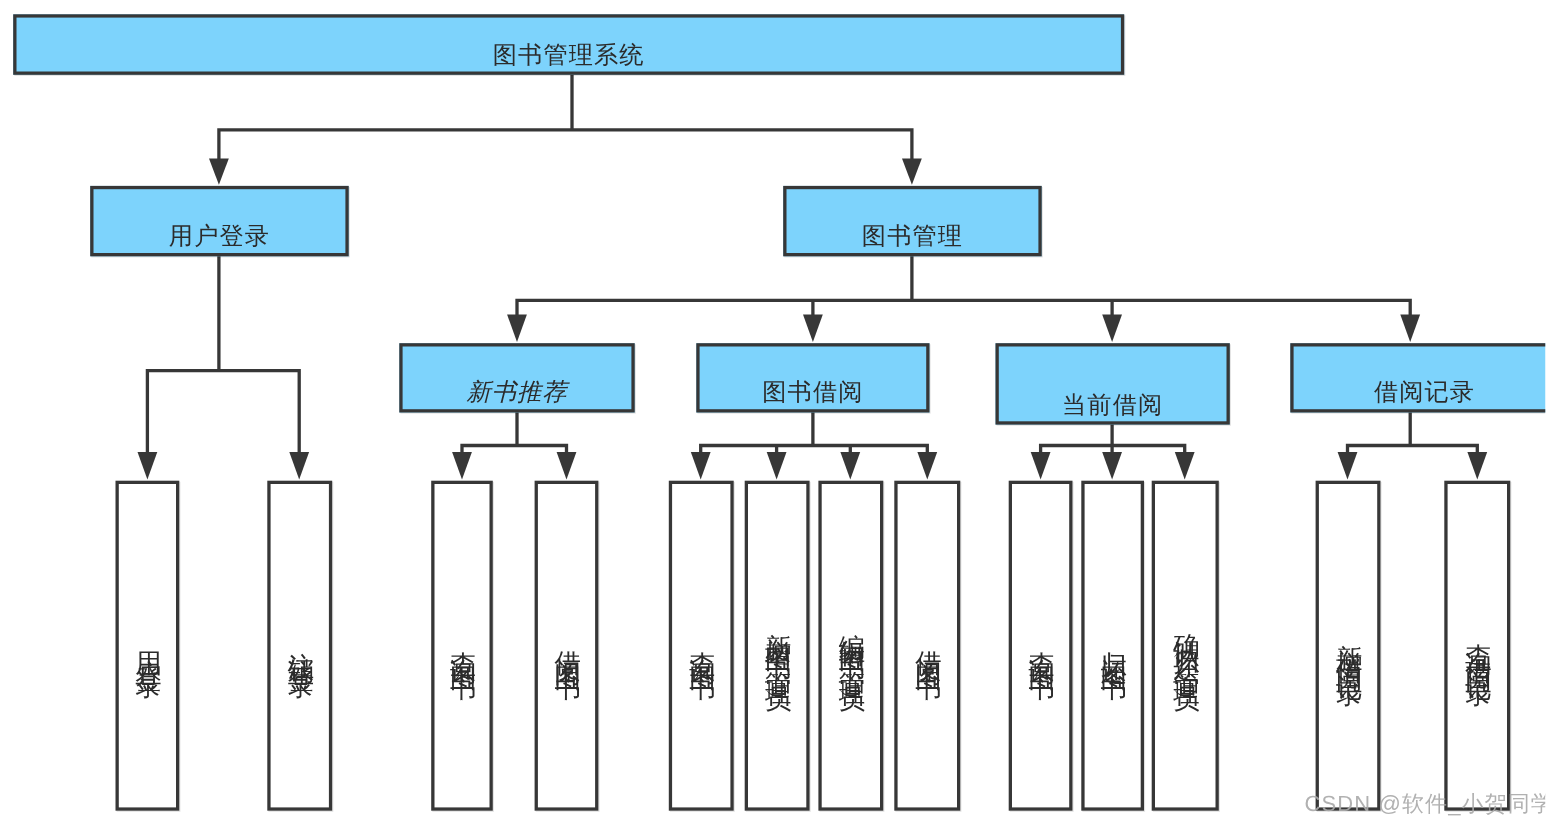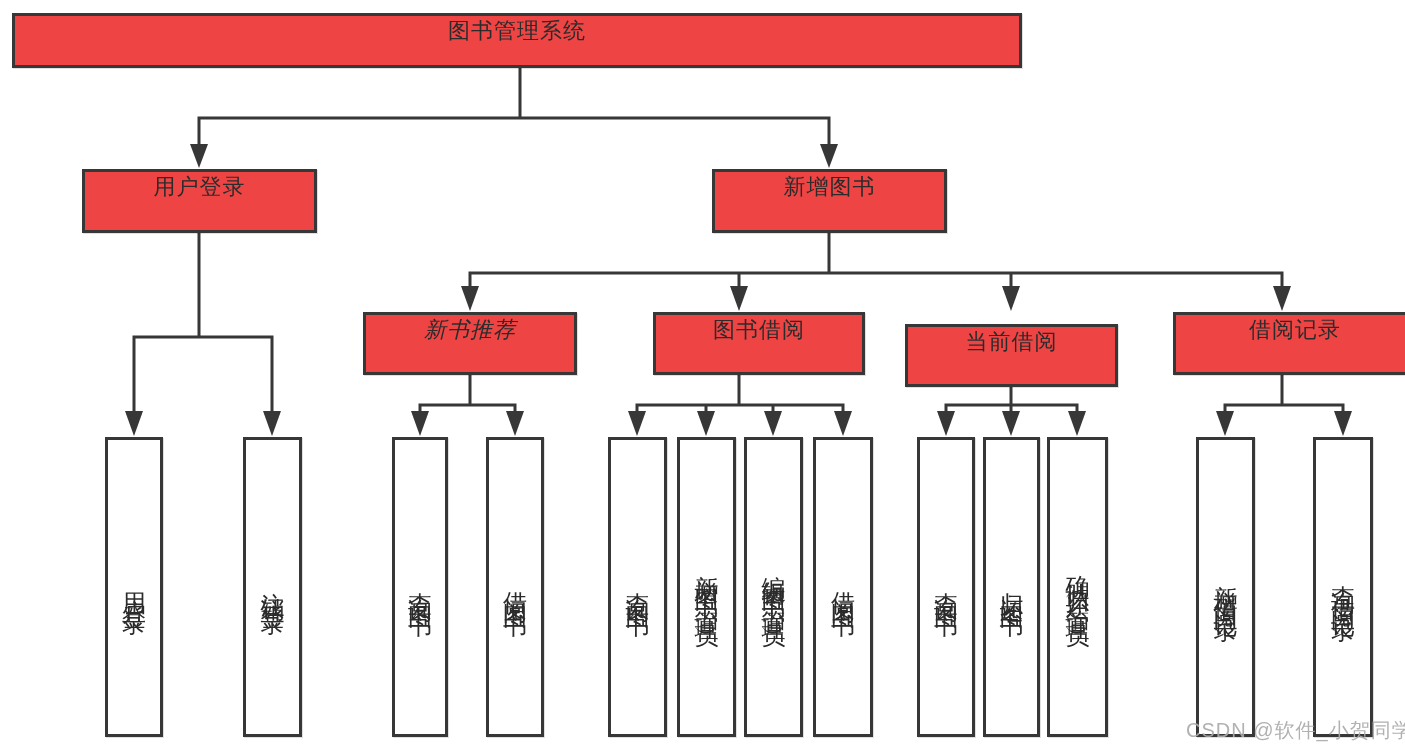--- a/index.html
+++ b/index.html
@@ -26,10 +26,10 @@
   .head { fill: #373737; stroke: none; }
   .hbox {
     position: absolute;
-    background: #ef4444;
+    background: #7dd3fc;
     border: 3px solid #373737;
     display: flex;
-    align-items: flex-start;
+    align-items: flex-end;
     justify-content: center;
     font-size: 22px;
     letter-spacing: 1px;

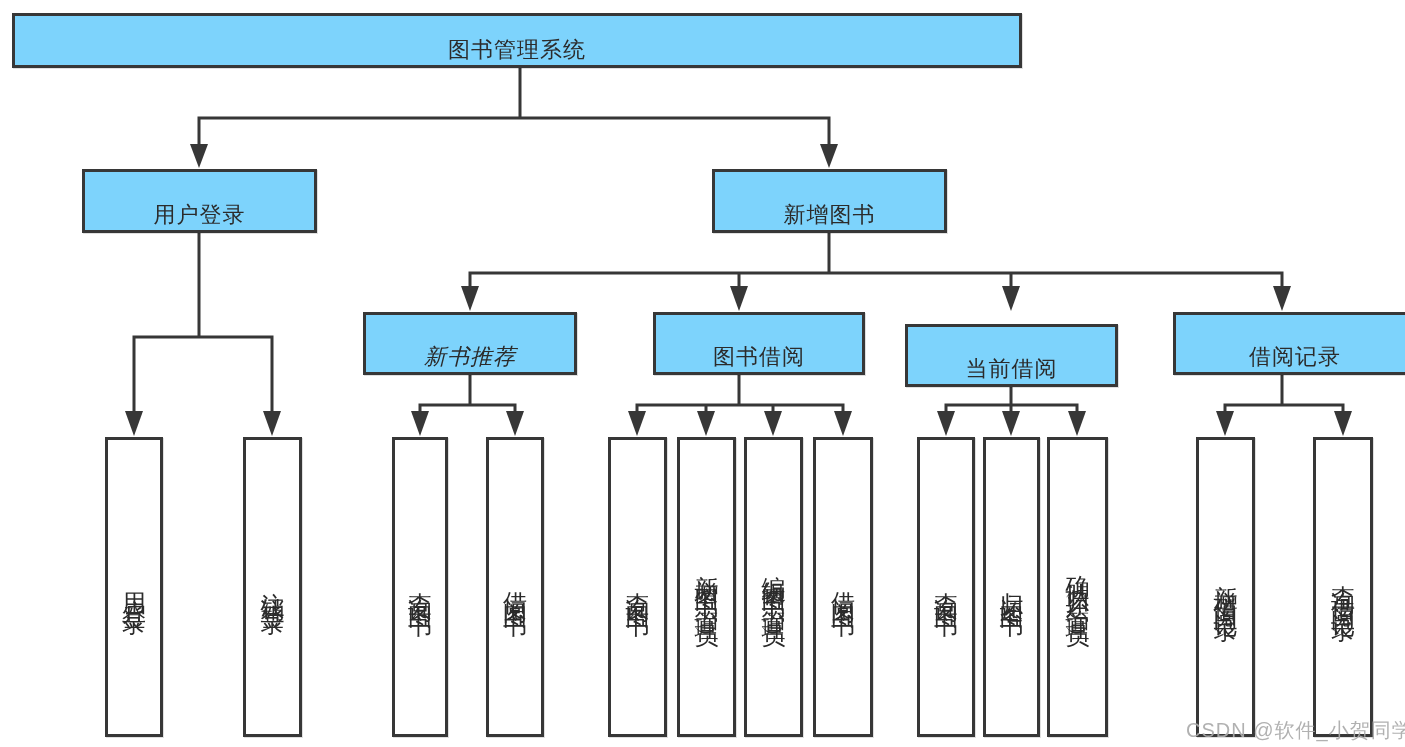--- a/index.html
+++ b/index.html
@@ -116,7 +116,7 @@
     <span>用户登录</span>
   </div>
   <div class="hbox" style="left:712px; top:169px; width:235px; height:64px;">
-    <span>新增图书</span>
+    <span>图书管理</span>
   </div>
 
   <div class="hbox" style="left:363px; top:312px; width:214px; height:63px;font-style:italic;">

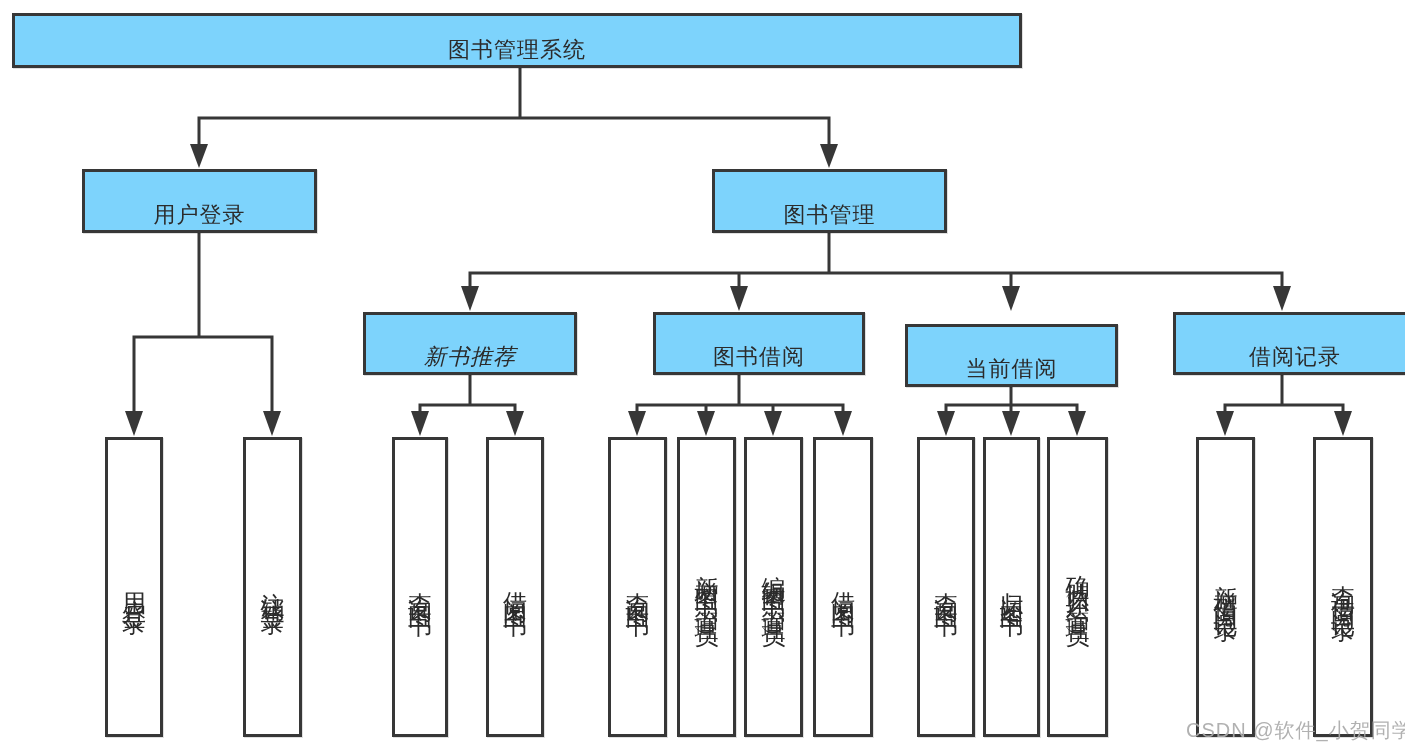--- a/index.html
+++ b/index.html
@@ -122,7 +122,7 @@
   <div class="hbox" style="left:363px; top:312px; width:214px; height:63px;font-style:italic;">
     <span>新书推荐</span>
   </div>
-  <div class="hbox" style="left:633px; top:312px; width:212px; height:63px;margin-left:20px;">
+  <div class="hbox" style="left:633px; top:312px; width:212px; height:63px;">
     <span>图书借阅</span>
   </div>
   <div class="hbox" style="left:905px; top:324px; width:213px; height:63px;">

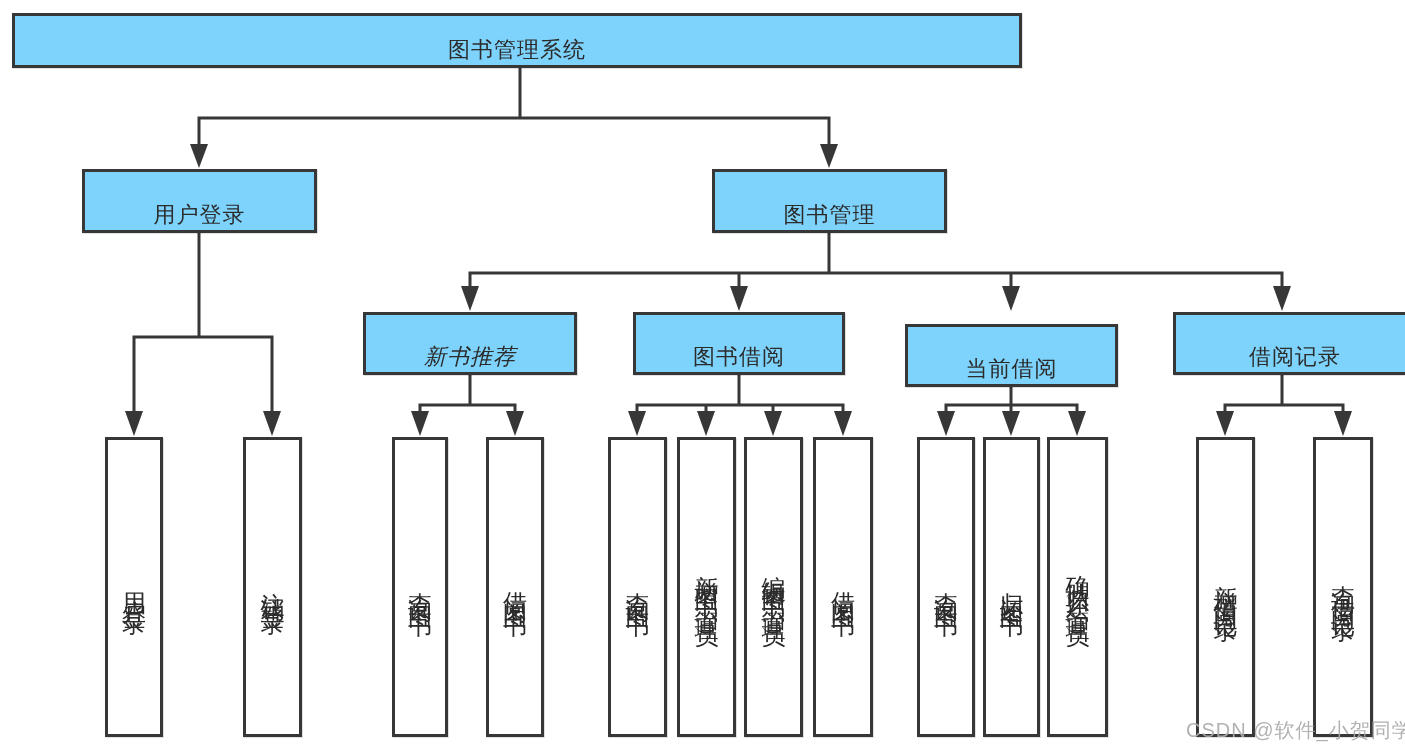--- a/index.html
+++ b/index.html
@@ -125,7 +125,7 @@
   <div class="hbox" style="left:633px; top:312px; width:212px; height:63px;">
     <span>图书借阅</span>
   </div>
-  <div class="hbox" style="left:905px; top:324px; width:213px; height:63px;">
+  <div class="hbox" style="left:905px; top:312px; width:213px; height:74px;">
     <span>当前借阅</span>
   </div>
   <div class="hbox" style="left:1173px; top:312px; width:244px; height:63px;">

